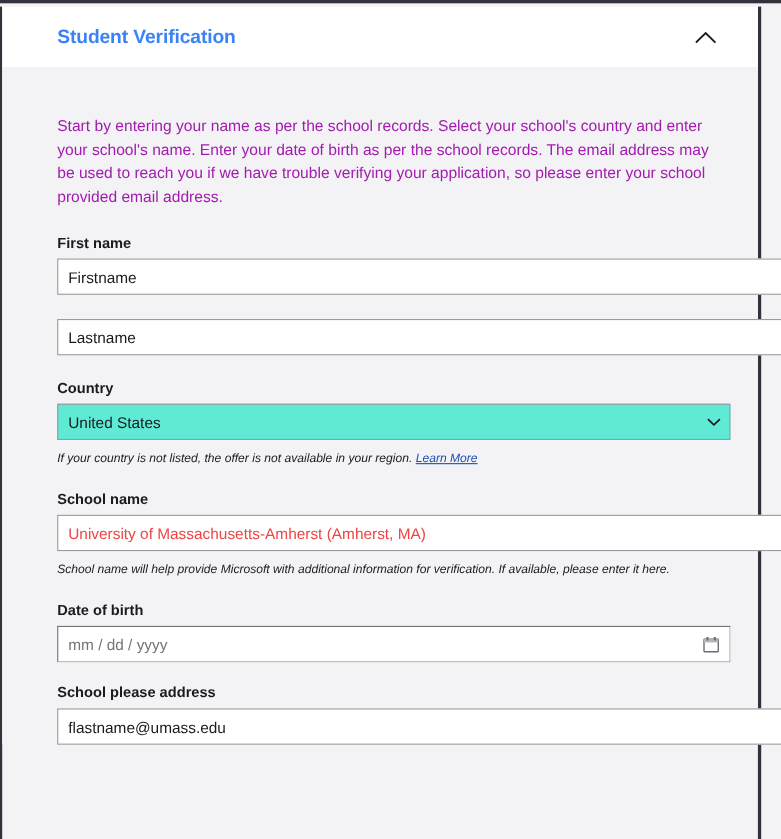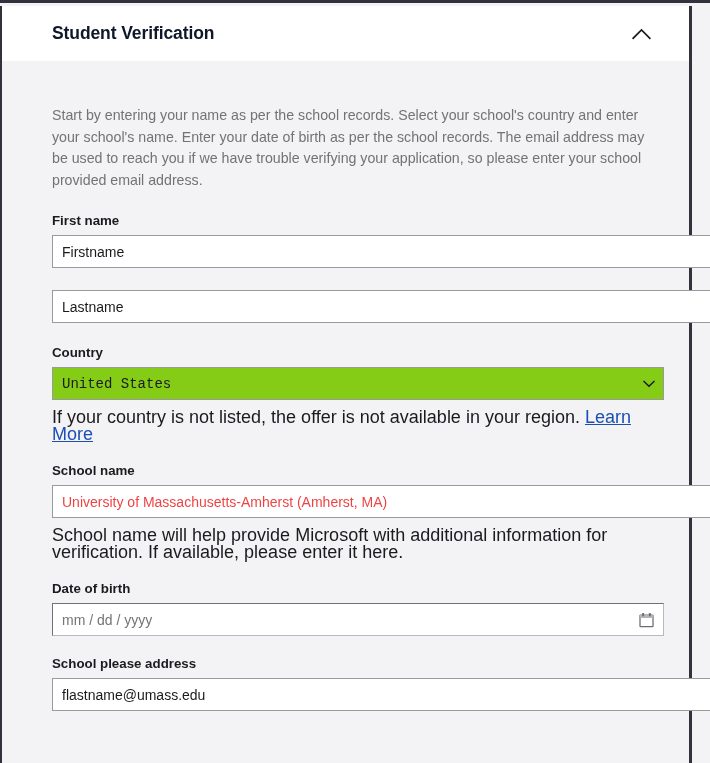--- a/index.html
+++ b/index.html
@@ -59,7 +59,7 @@
   .card-title {
     font-size: 17.5px;
     font-weight: bold;
-    color: #0f172a;
+    color: #3b82f6;
     letter-spacing: -0.1px;
   }
 

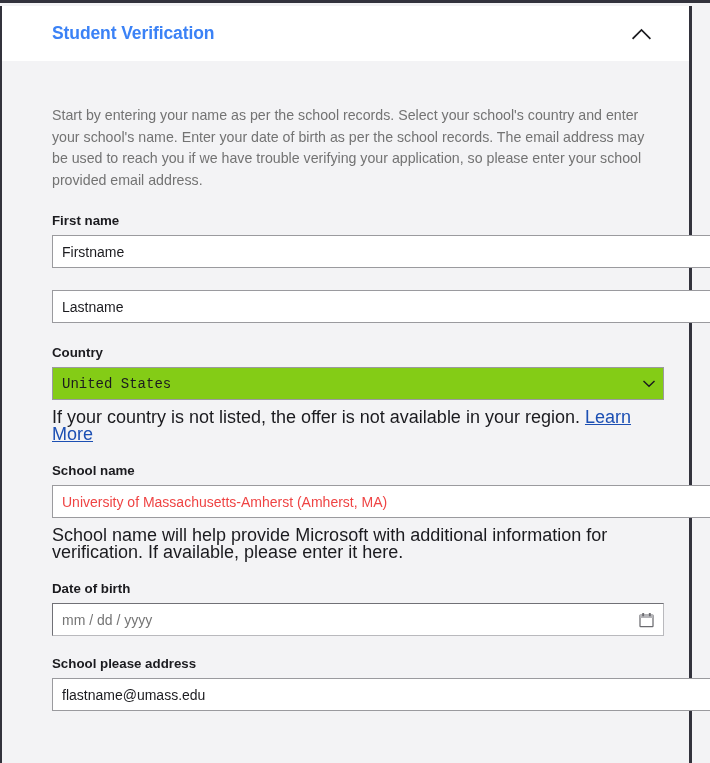--- a/index.html
+++ b/index.html
@@ -85,7 +85,7 @@
   .intro {
     font-size: 14.2px;
     line-height: 21.5px;
-    color: #737373;
+    color: #a21caf;
     margin: 0;
     padding-top: 44px;
     width: 612px;

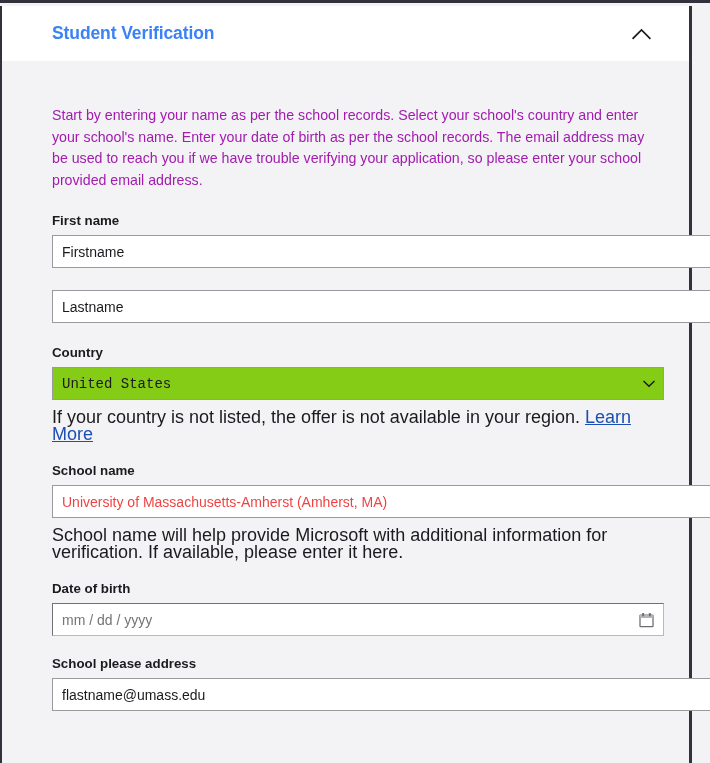--- a/index.html
+++ b/index.html
@@ -131,10 +131,10 @@
     width: 612px;
     height: 33px;
     padding: 0 30px 0 9px;
-    font-family: Liberation Mono, monospace;
+    font-family: Liberation Sans, sans-serif;
     font-size: 14px;
     color: #1b1b1f;
-    background: #84cc16;
+    background: #5eead4;
     border: 1px solid #9a9a9e;
     border-radius: 0;
     -webkit-appearance: none;

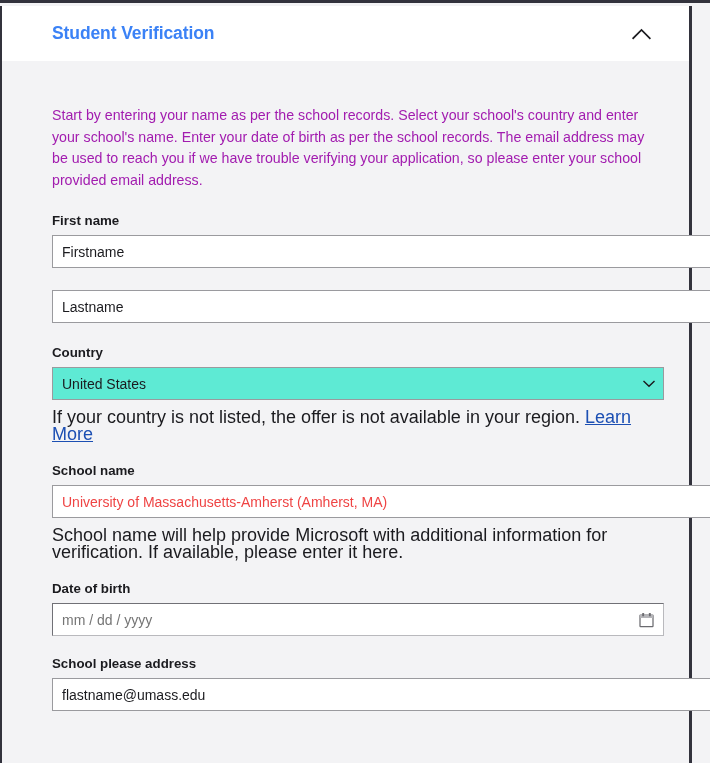--- a/index.html
+++ b/index.html
@@ -183,11 +183,12 @@
   }
 
   .helper {
-    font-size: 18px;
+    font-size: 11px;
     line-height: 17px;
     color: #1b1b1f;
     margin: 9px 0 0 0;
     width: 614px;
+    font-style: italic;
   }
 
   .link {

